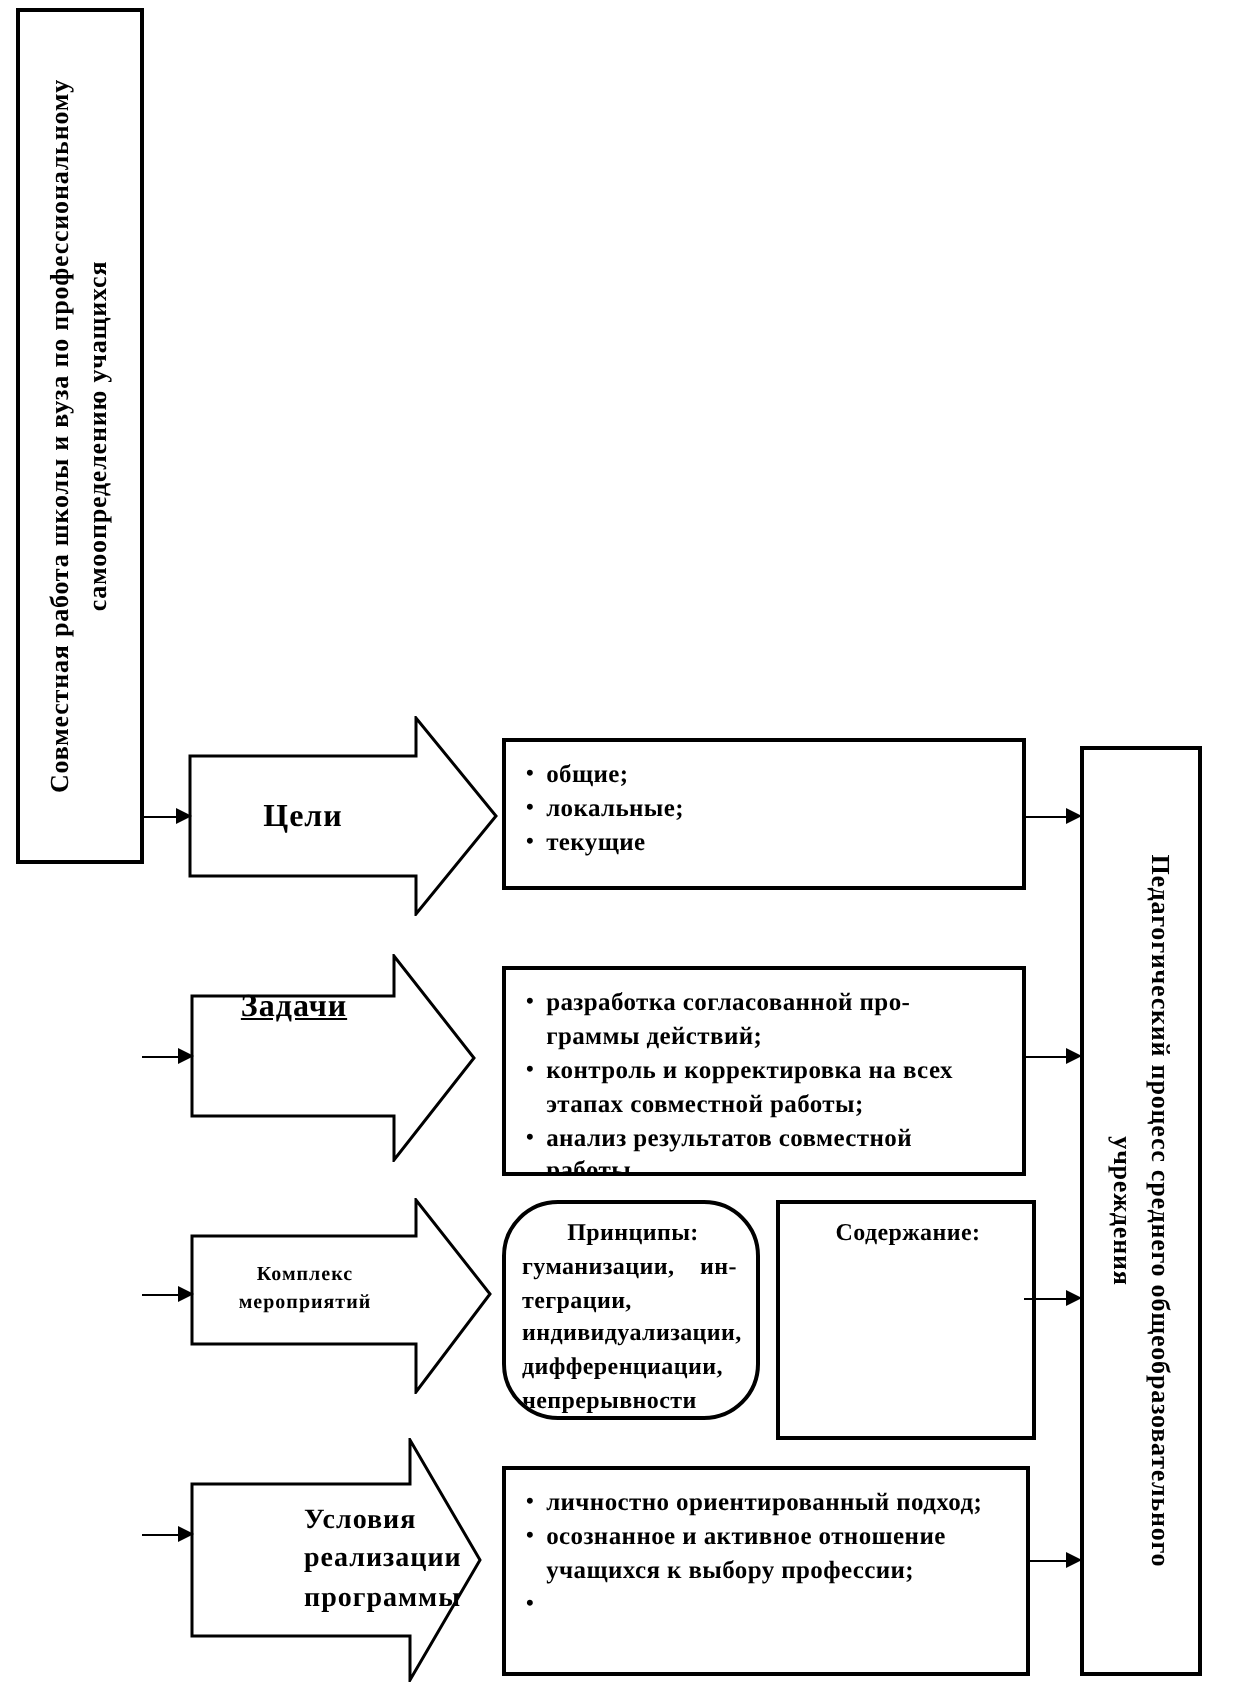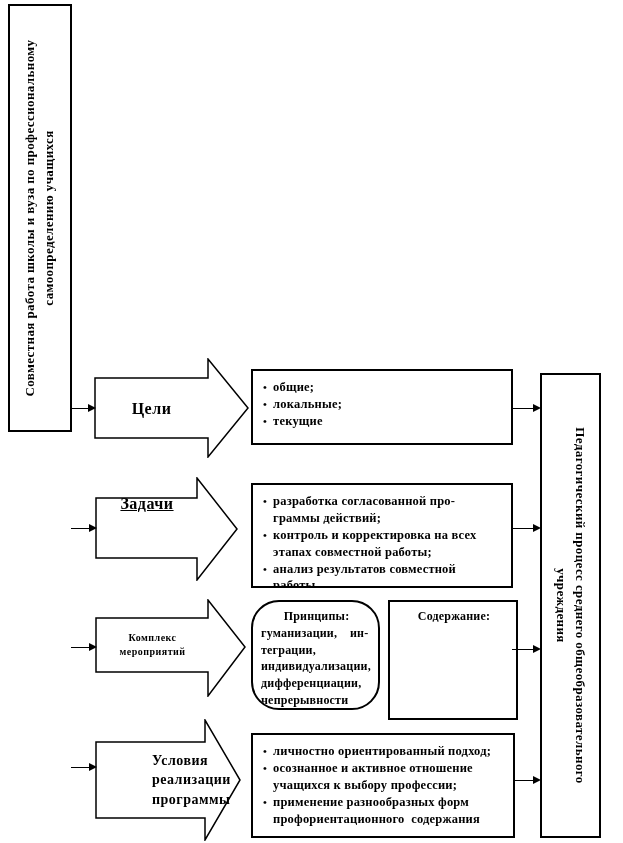--- a/index.html
+++ b/index.html
@@ -145,8 +145,6 @@
         </div>
         <div class="li">
           <span class="b">•</span>
-          <span class="t">применение разнообразных форм
-профориентационного  содержания</span>
         </div>
       </div>
   </div>

